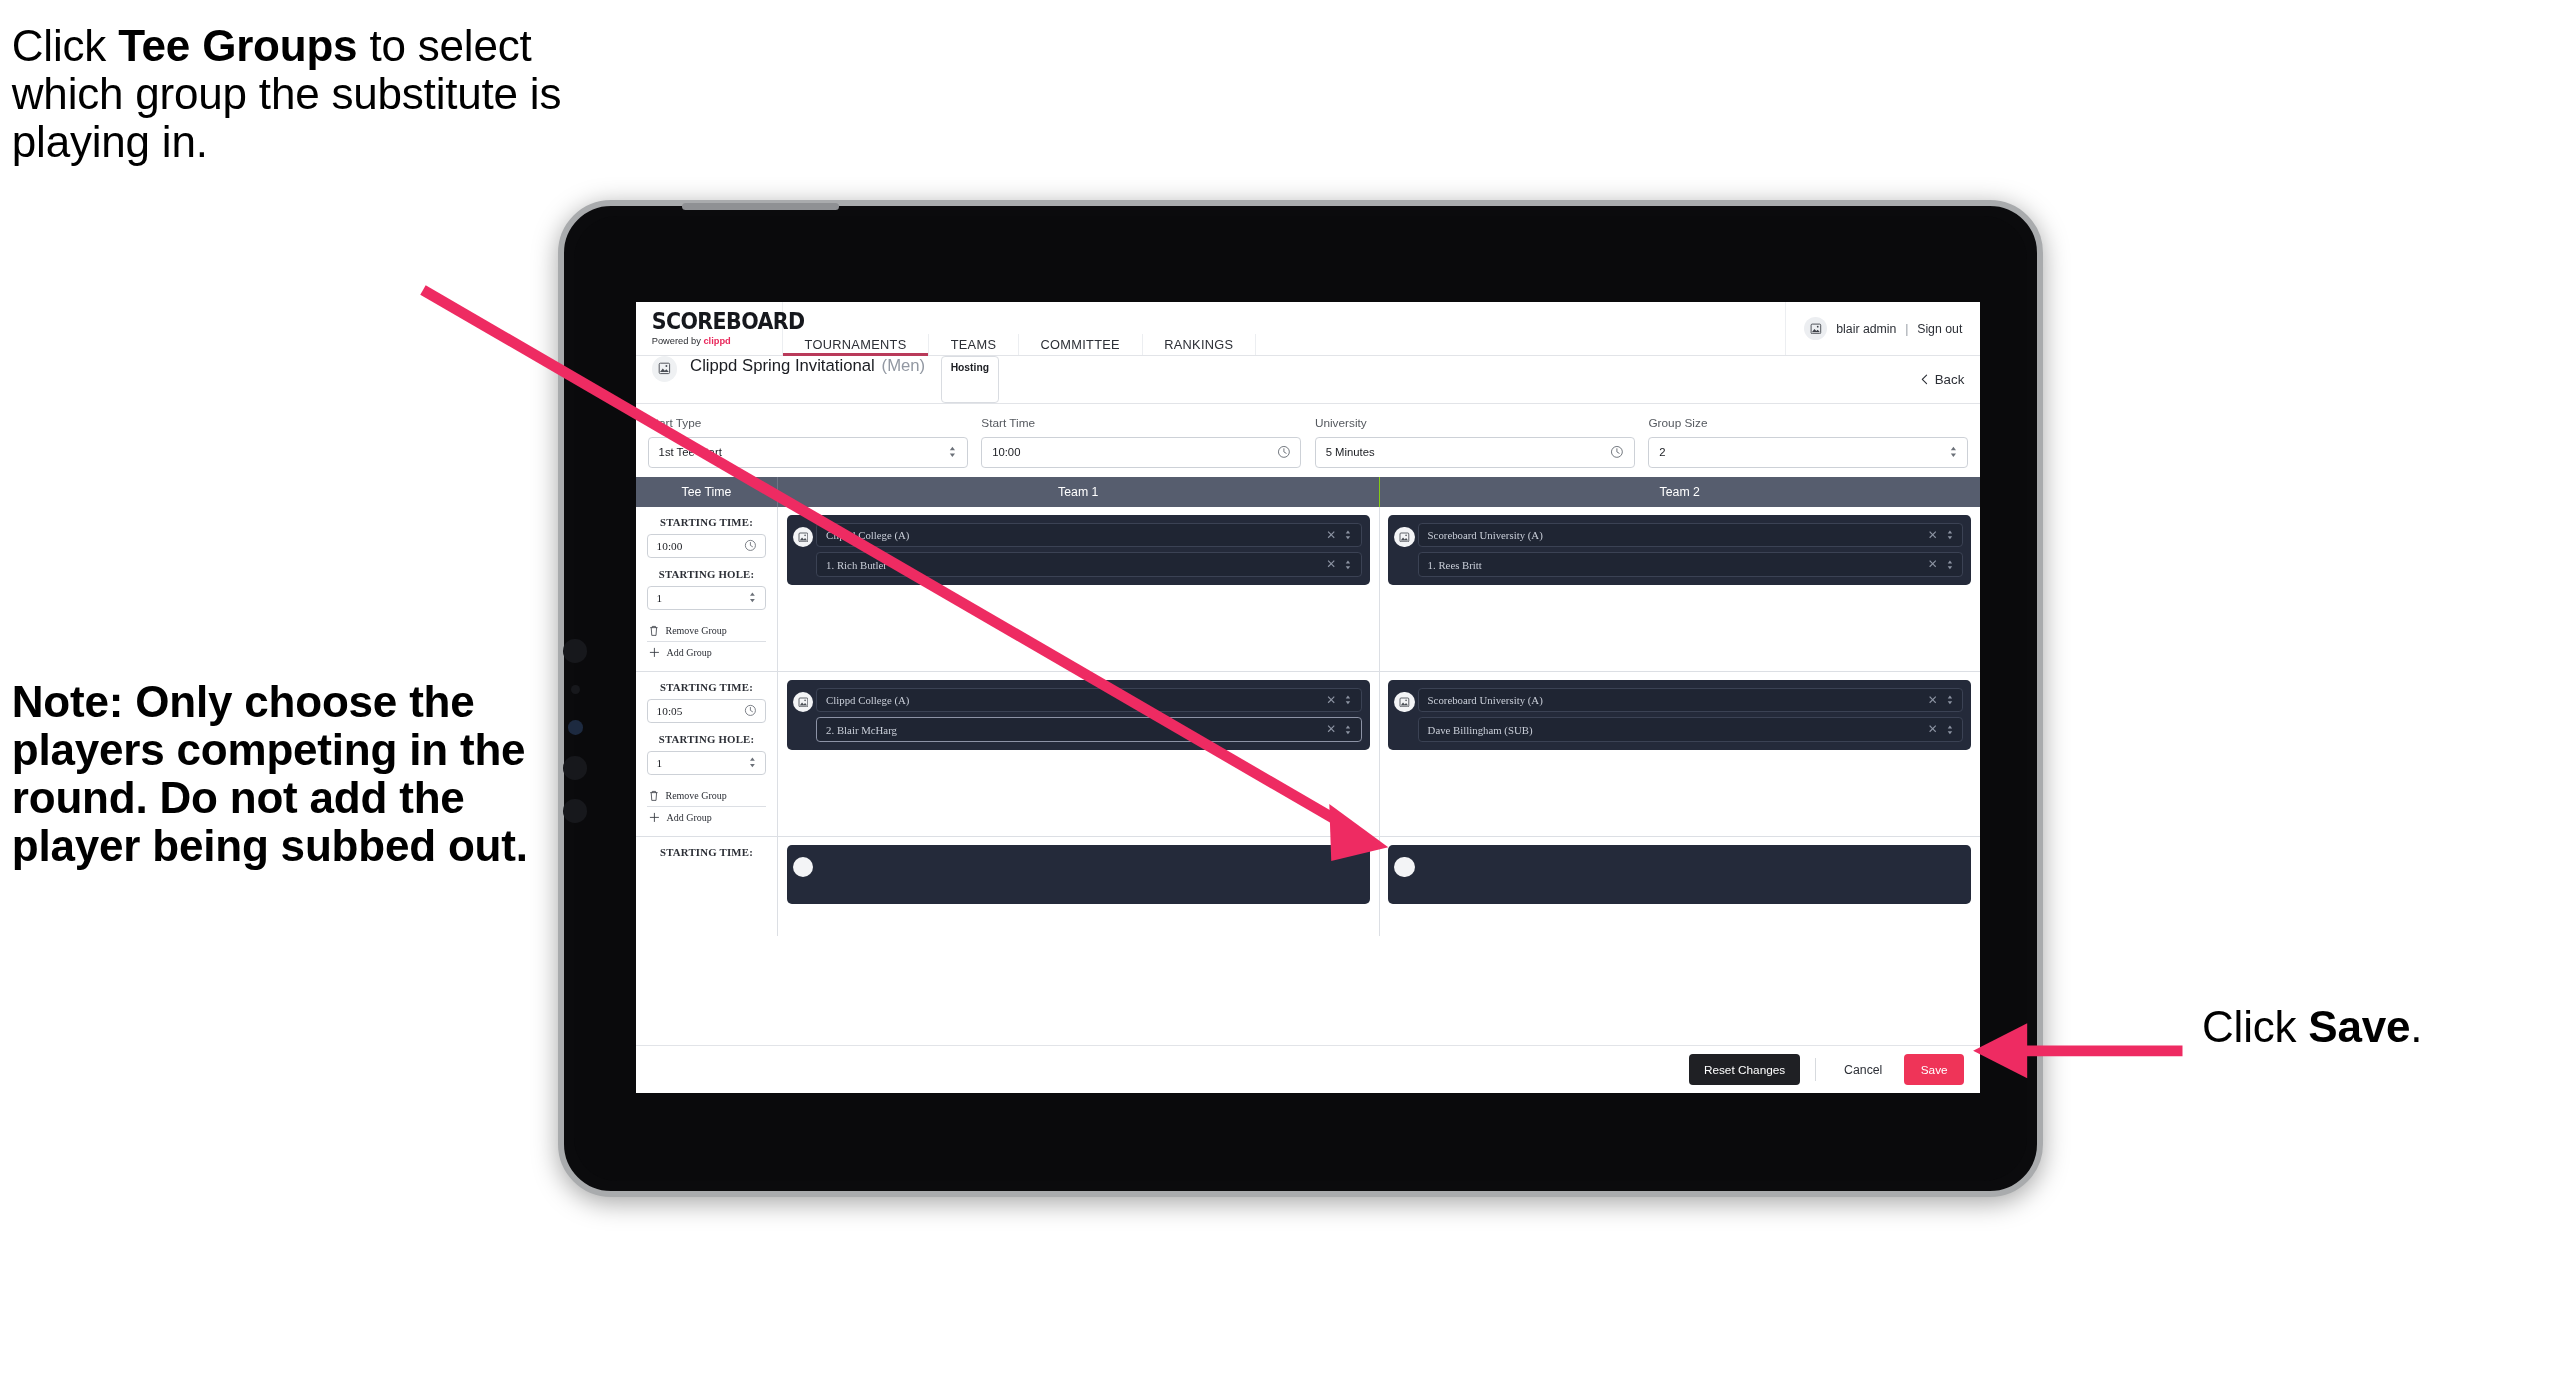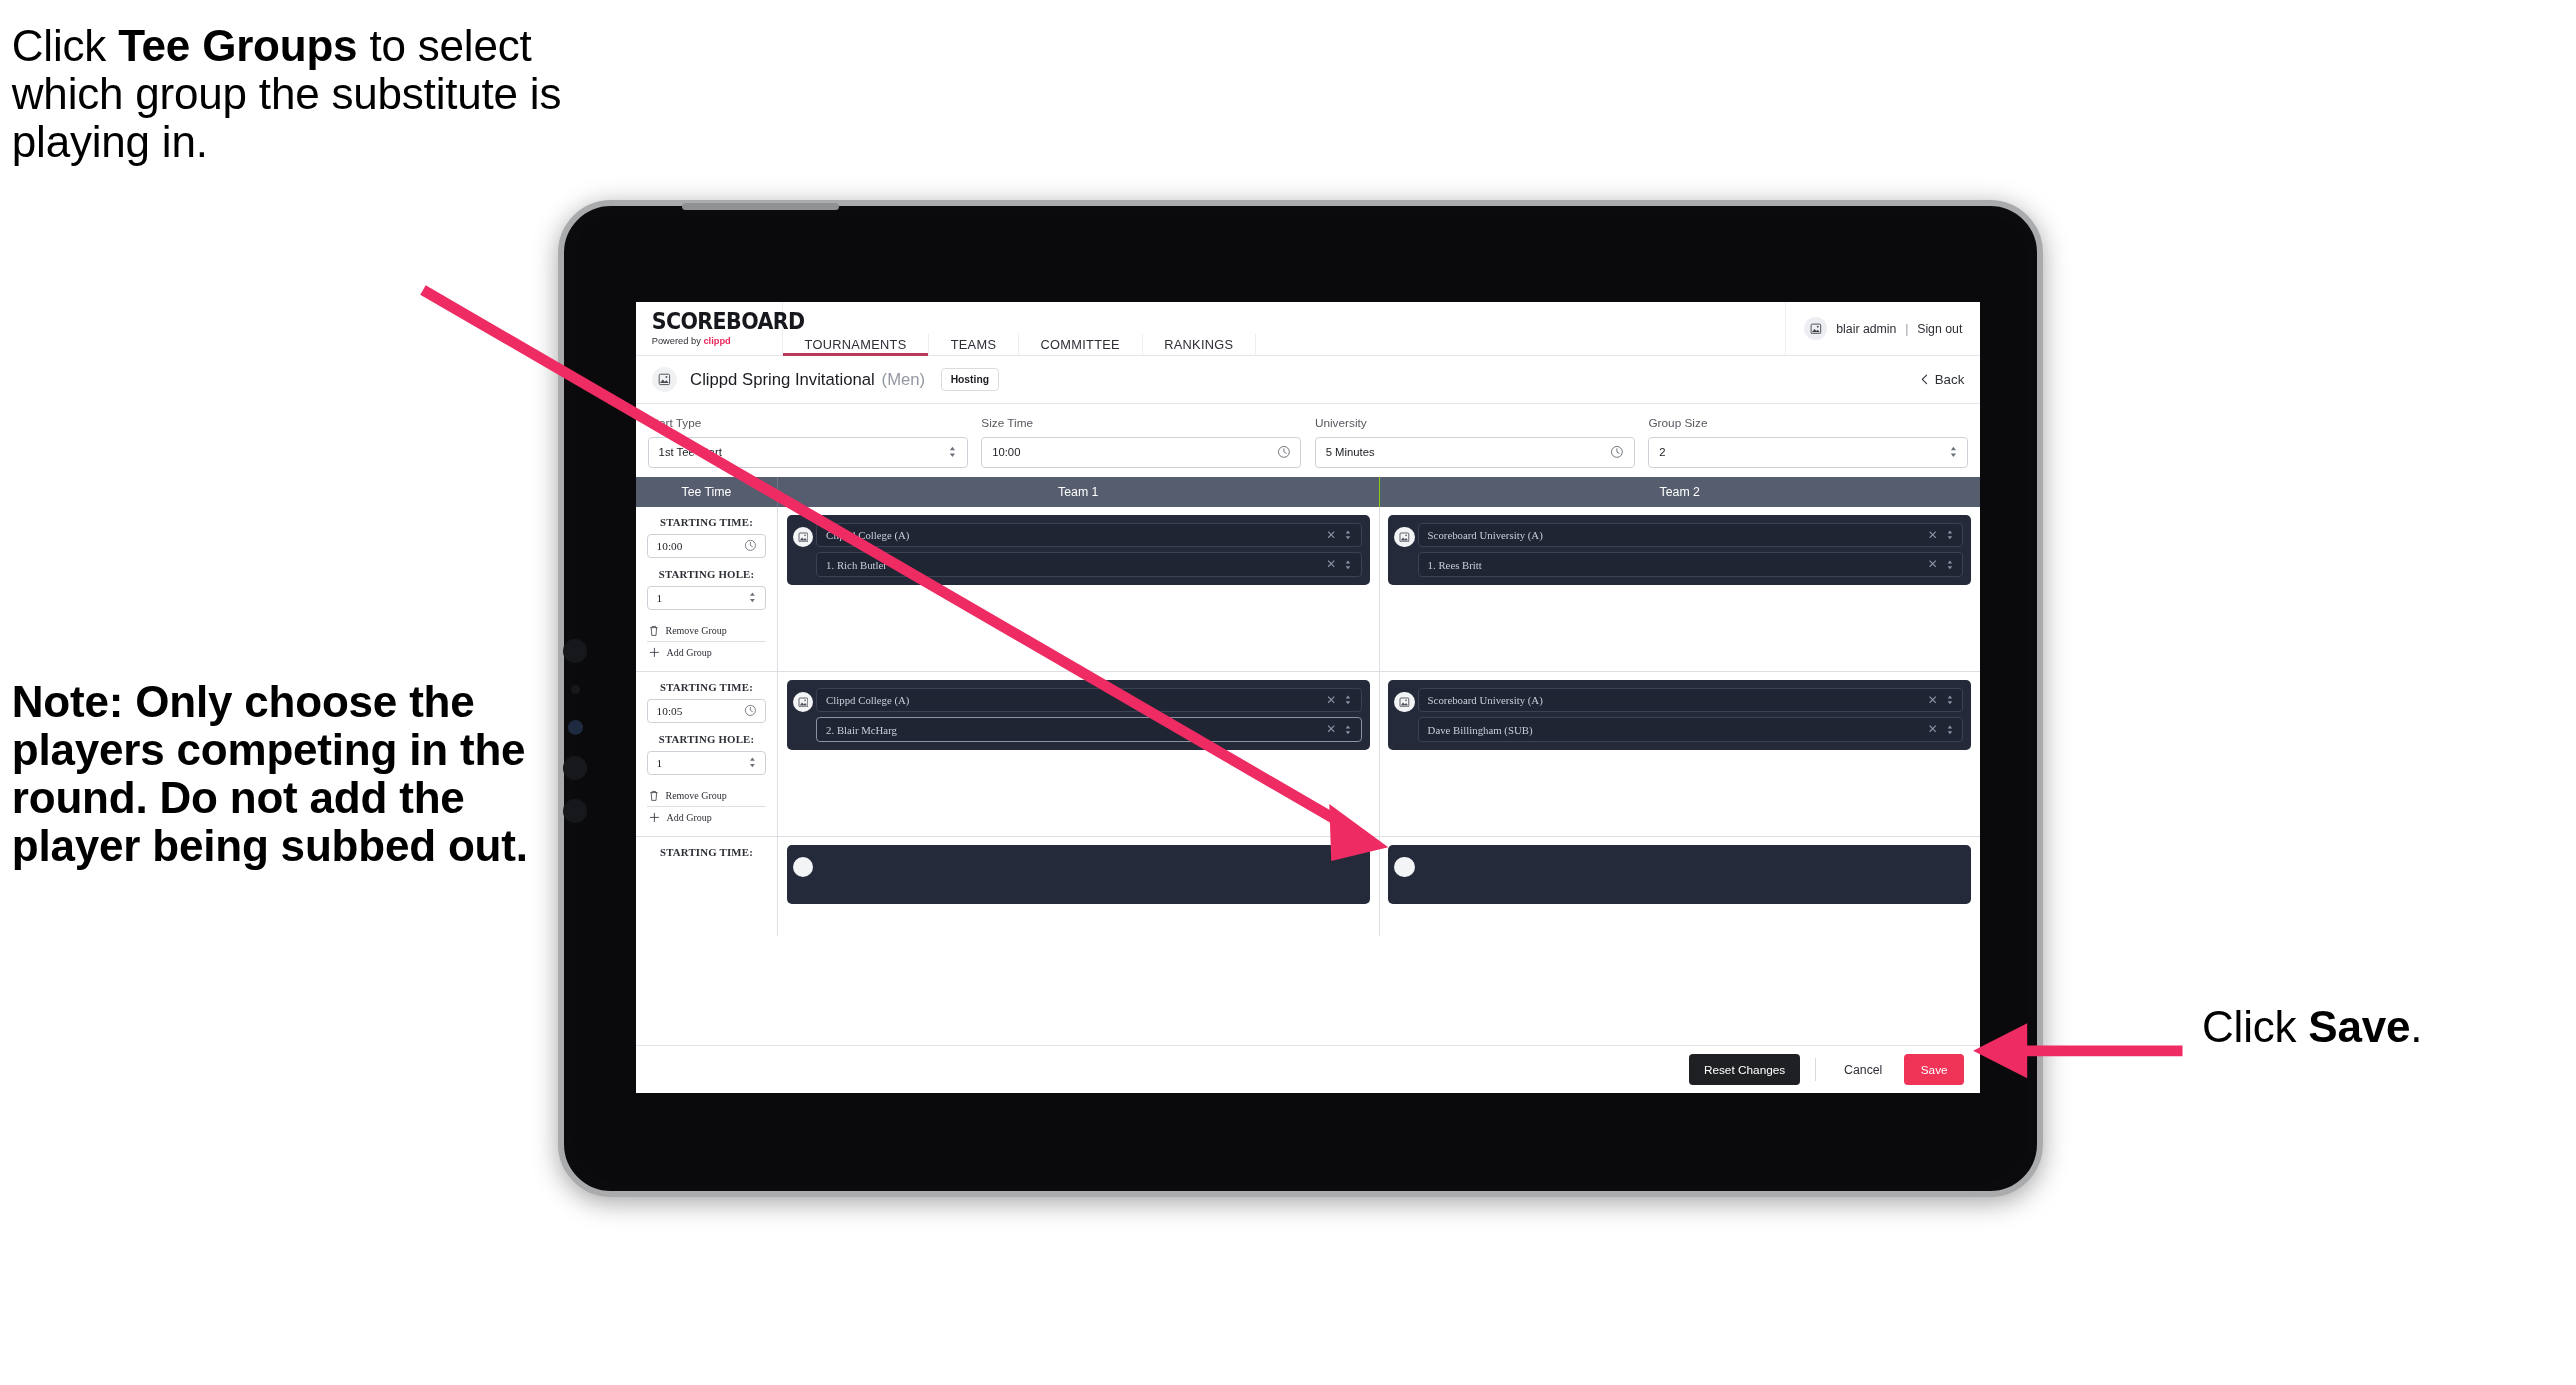--- a/index.html
+++ b/index.html
@@ -94,7 +94,7 @@
 
   
   #crumbrow {
-    height: 48px; display:flex; align-items:center; padding: 0 15.7px;
+    height: 48px; display:flex; padding: 0 15.7px;
     border-bottom: 1px solid #e2e4e8; background:#fff;
   }
   .crumb-ico {

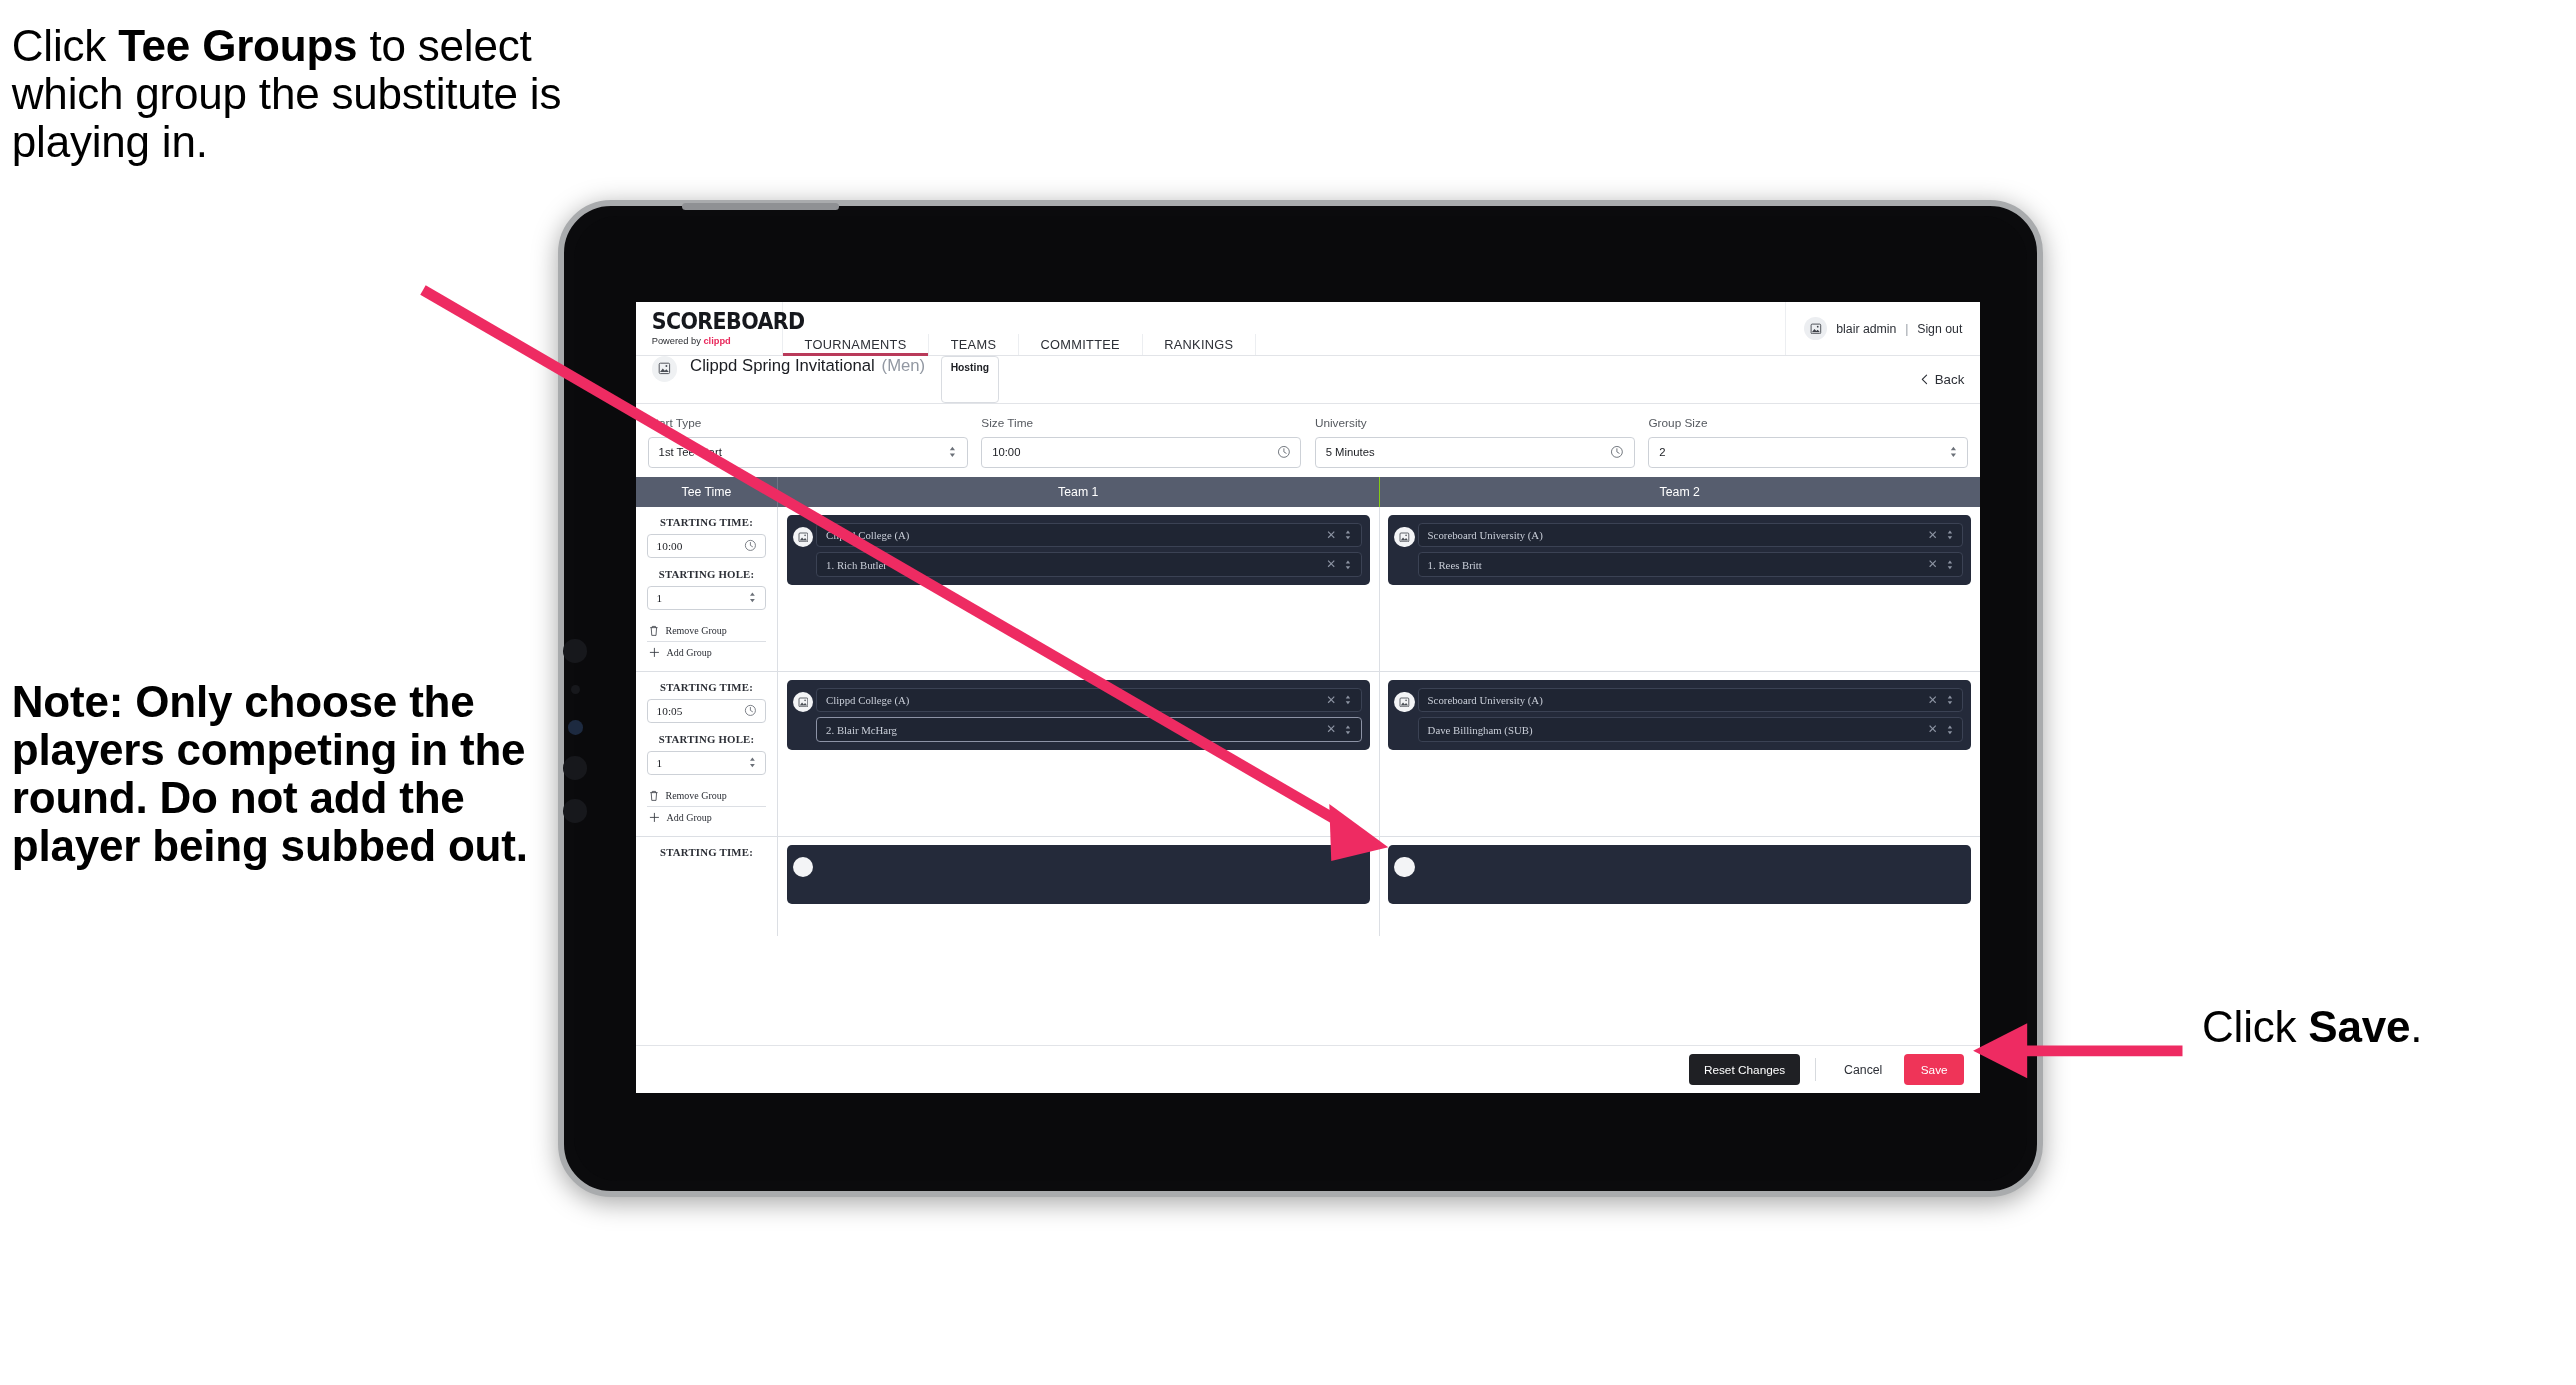--- a/index.html
+++ b/index.html
@@ -288,7 +288,7 @@
         </div>
       </div>
       <div class="field">
-        <div class="field-label">Size Time</div>
+        <div class="field-label">Start Time</div>
         <div class="field-ctl">
           <span class="val">10:00</span>
           <span class="ctl-ico">

